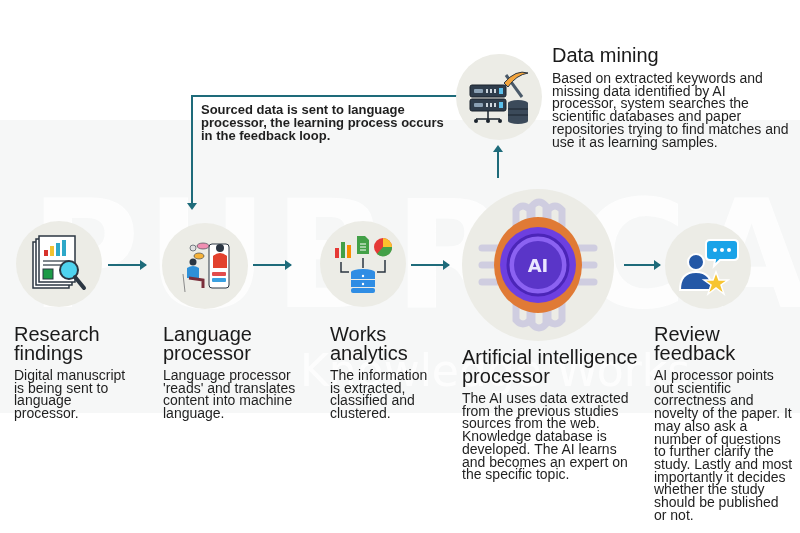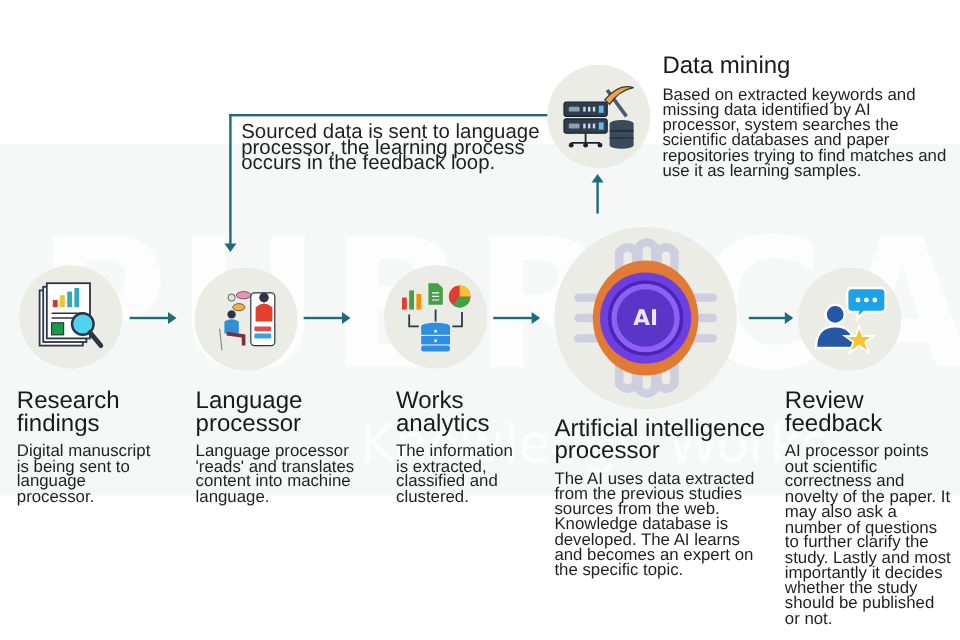--- a/index.html
+++ b/index.html
@@ -31,7 +31,7 @@
   .arrow-up { position: absolute; left: 497px; top: 150px; width: 2px; height: 28px; background: #1e6b7a; }
   .arrow-up::before { content: ""; position: absolute; left: -4px; top: -5px; border-bottom: 7px solid #1e6b7a; border-left: 5px solid transparent; border-right: 5px solid transparent; }
 
-  .loop-note { position: absolute; left: 201px; top: 103px; font-size: 17px; line-height: 13px; color: #1f1f1f; }
+  .loop-note { position: absolute; left: 201px; top: 103px; font-size: 13px; line-height: 13px; color: #1f1f1f; font-weight: bold; }
 </style>
 </head>
 <body>

